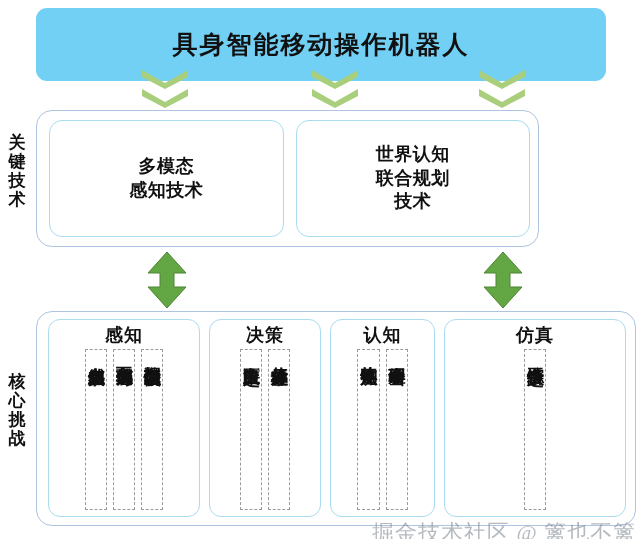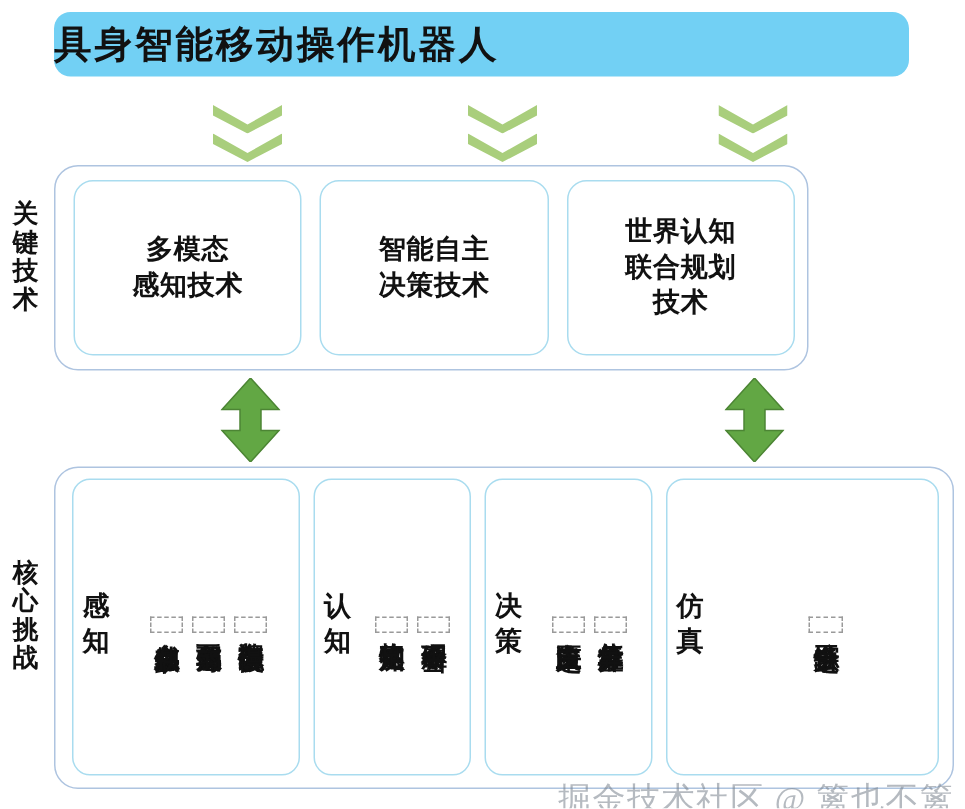--- a/index.html
+++ b/index.html
@@ -26,12 +26,12 @@
     left: 36px;
     top: 8px;
     width: 570px;
-    height: 43px;
+    height: 73px;
     background: #72D0F4;
     border-radius: 11px;
     display: flex;
     align-items: center;
-    justify-content: flex-start;
+    justify-content: center;
     box-sizing: border-box;
   }
   .banner-text {

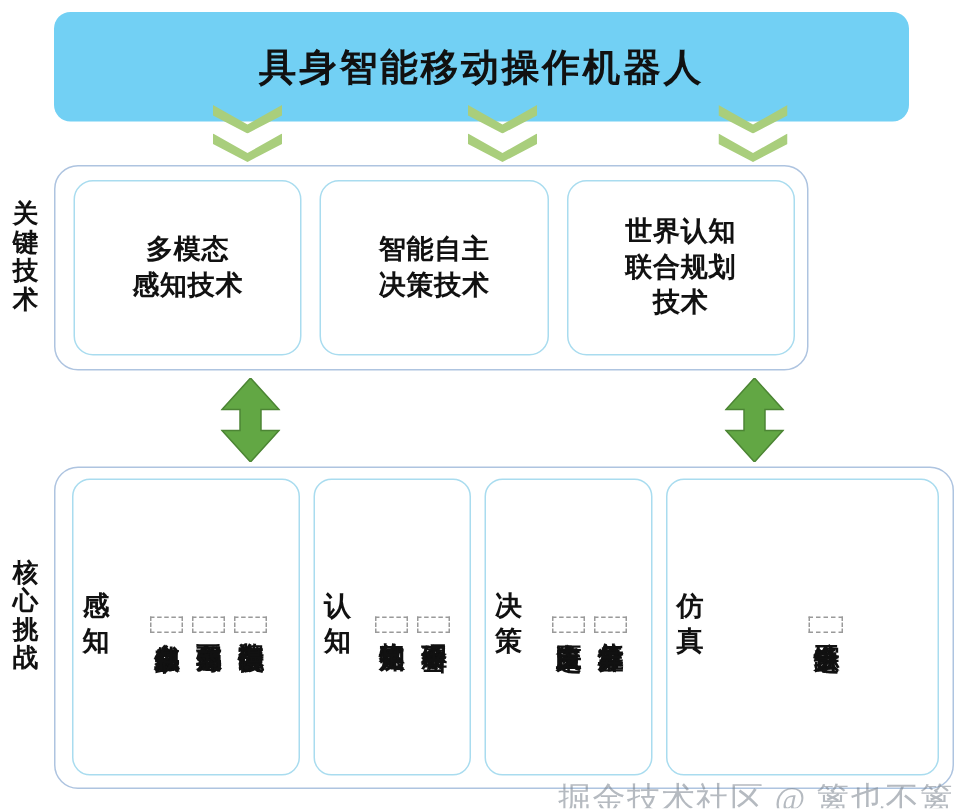--- a/index.html
+++ b/index.html
@@ -273,10 +273,6 @@
 感知技术</div>
       </div>
       <div class="keytech-box">
-        <div class="kt-text">智能自主
-决策技术</div>
-      </div>
-      <div class="keytech-box">
         <div class="kt-text">世界认知
 联合规划
 技术</div>

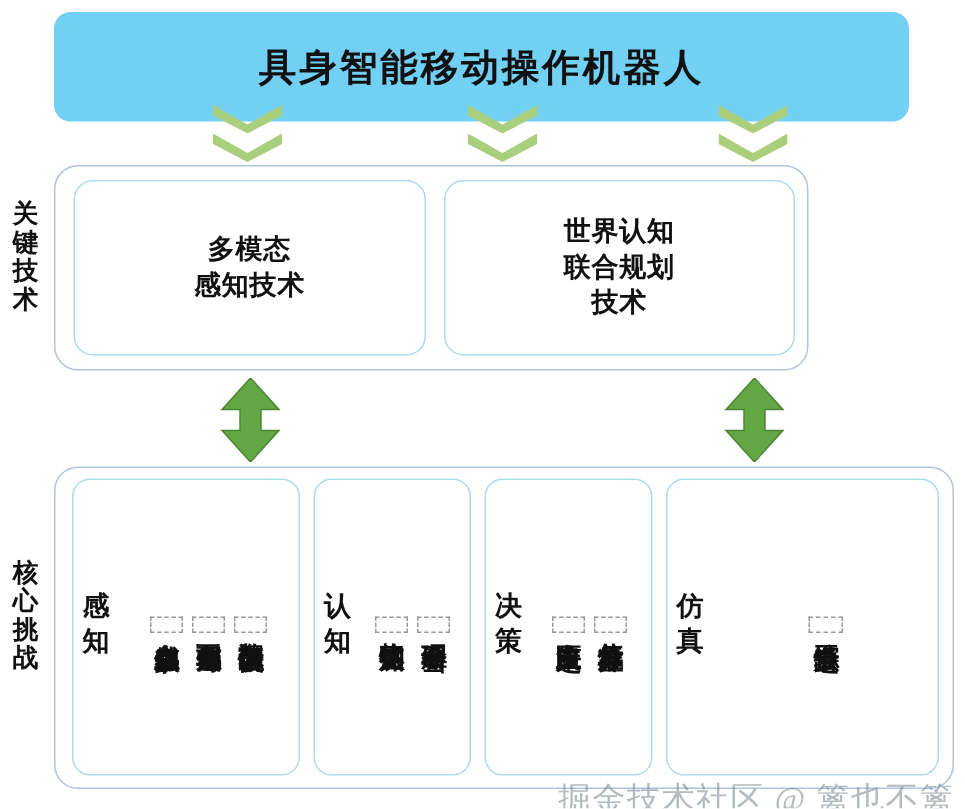--- a/index.html
+++ b/index.html
@@ -149,7 +149,7 @@
     background: #ffffff;
     box-sizing: border-box;
     display: flex;
-    flex-direction: row;
+    flex-direction: column;
     align-items: center;
     padding: 2px 6px 6px 6px;
   }

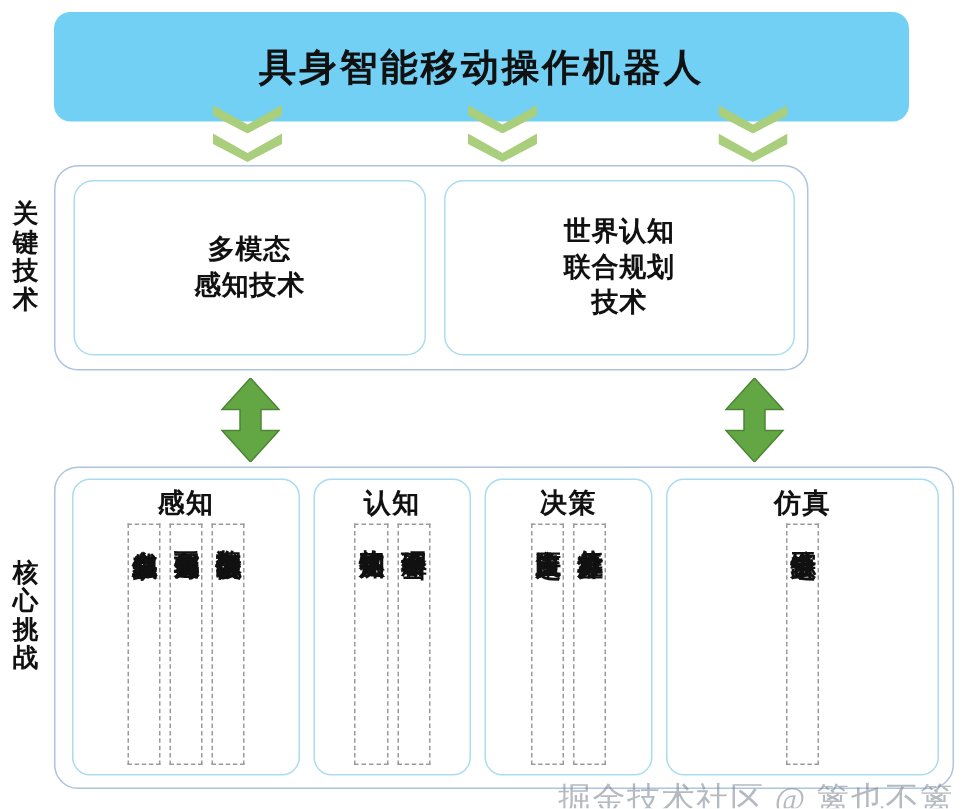--- a/index.html
+++ b/index.html
@@ -316,6 +316,18 @@
         </div>
       </div>
 
+      <div class="core-group g3">
+        <div class="core-title">决策</div>
+        <div class="core-items">
+          <div class="core-item">
+            <div class="vtext">自主决策匮乏</div>
+          </div>
+          <div class="core-item">
+            <div class="vtext">价值标准差异</div>
+          </div>
+        </div>
+      </div>
+
       <div class="core-group g2">
         <div class="core-title">认知</div>
         <div class="core-items">
@@ -328,18 +340,6 @@
         </div>
       </div>
 
-      <div class="core-group g3">
-        <div class="core-title">决策</div>
-        <div class="core-items">
-          <div class="core-item">
-            <div class="vtext">自主决策匮乏</div>
-          </div>
-          <div class="core-item">
-            <div class="vtext">价值标准差异</div>
-          </div>
-        </div>
-      </div>
-
 
       <div class="core-group g5">
         <div class="core-title">仿真</div>

